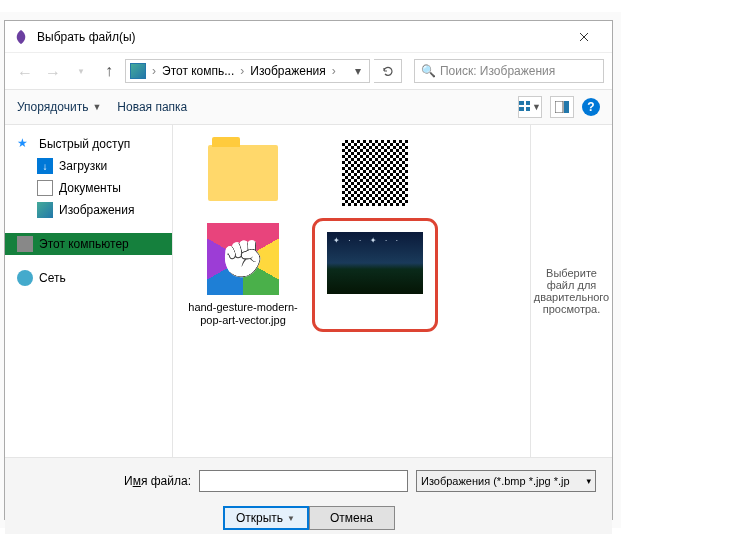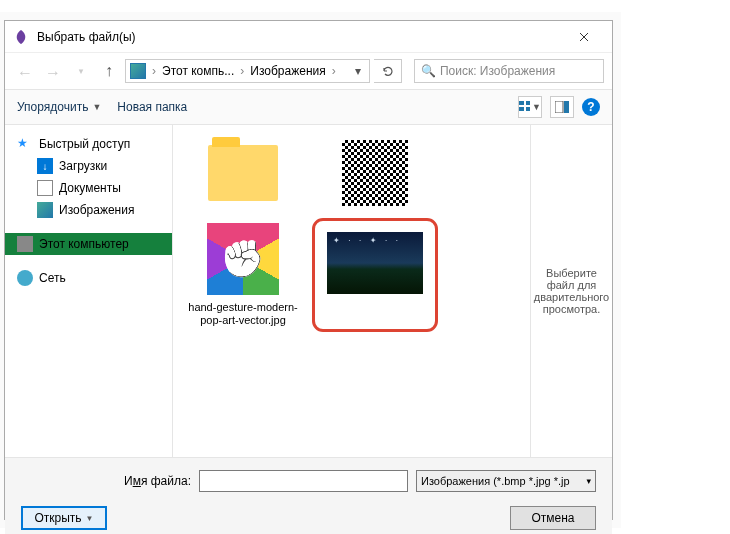--- a/index.html
+++ b/index.html
@@ -64,7 +64,7 @@
 .filename-label u { text-decoration: underline; }
 .filename-input { flex: 1; height: 22px; border: 1px solid #7a7a7a; background: #fff; font-size: 12px; padding: 0 4px; }
 .filetype-select { width: 180px; height: 22px; border: 1px solid #7a7a7a; background: #efefef; font-size: 11px; padding: 0 4px; display: flex; align-items: center; justify-content: space-between; }
-.buttons-row { display: flex; justify-content: space-between; }
+.buttons-row { display: flex; justify-content: center; }
 .btn { width: 86px; height: 24px; border: 1px solid #888; background: #e1e1e1; font-size: 12px; display: flex; align-items: center; justify-content: center; cursor: pointer; }
 .btn.primary { border: 2px solid #0078d7; background: #e5f1fb; }
 .btn-drop { font-size: 8px; margin-left: 4px; color: #555; }

